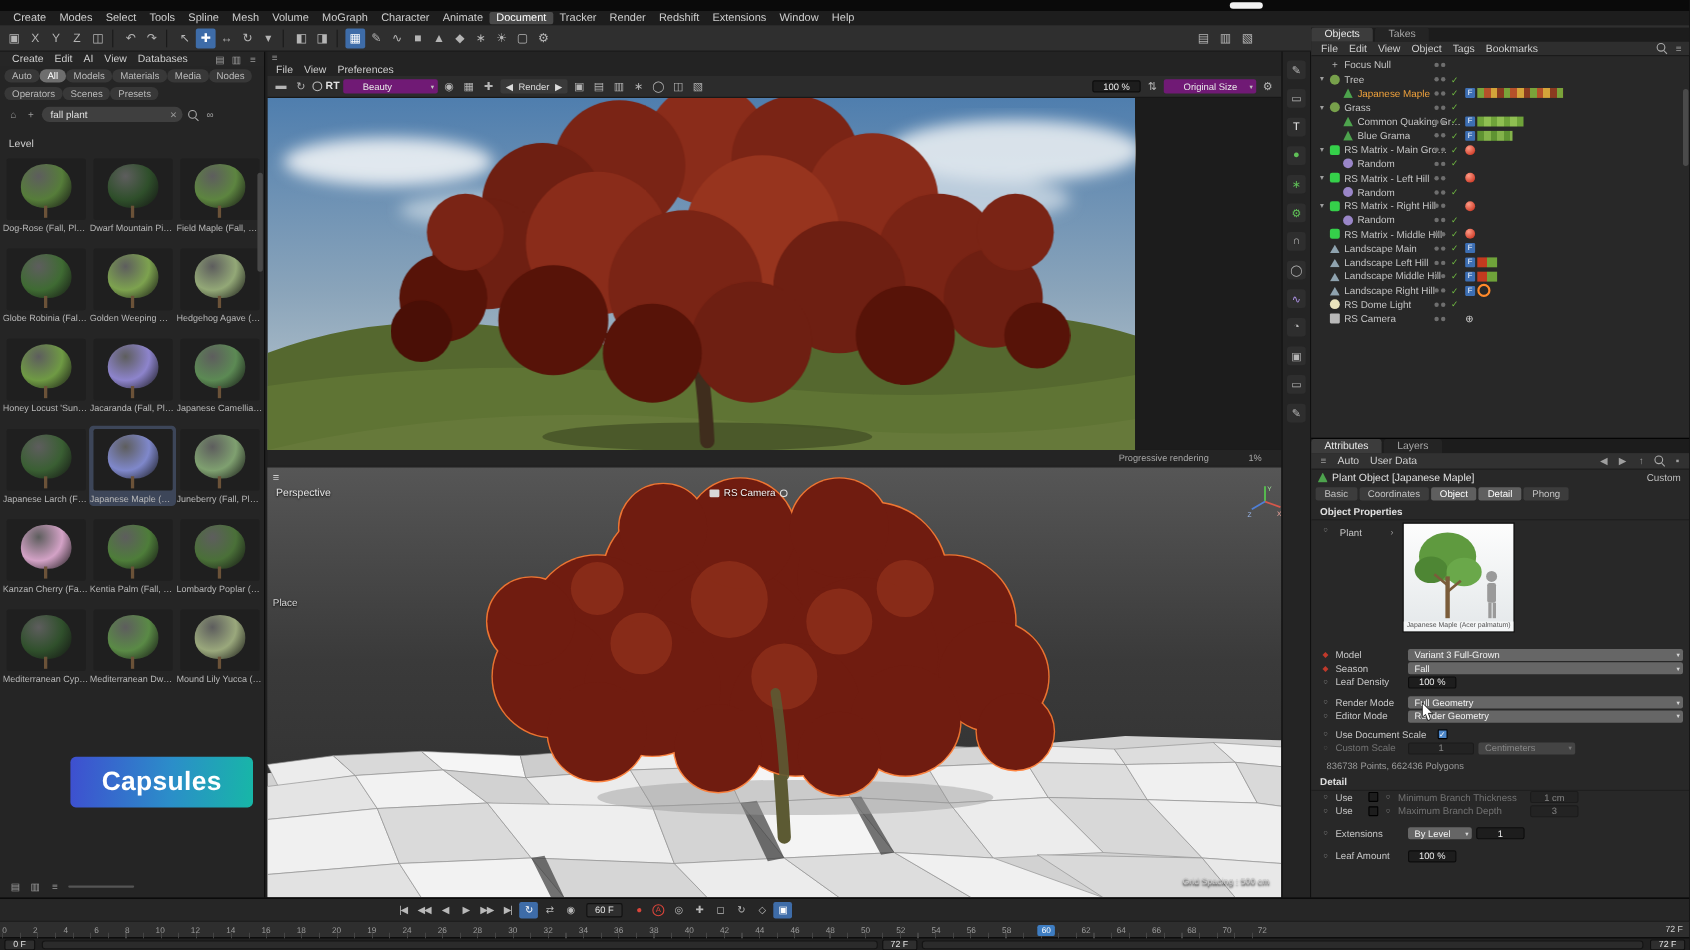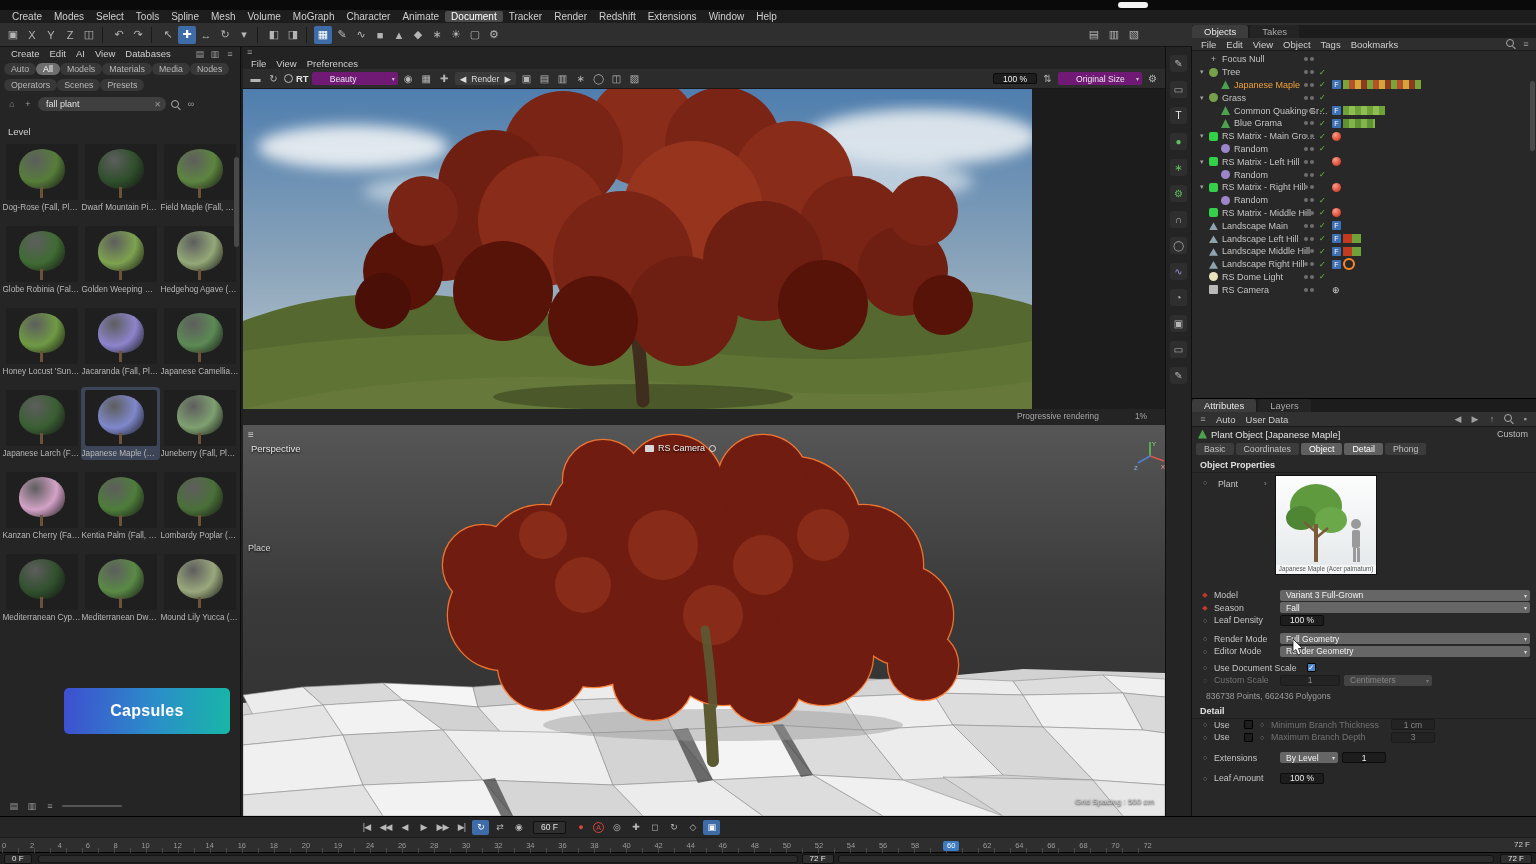--- a/index.html
+++ b/index.html
@@ -40,7 +40,7 @@
 .ab-footer{position:absolute;left:0;bottom:4px;width:241px;display:flex;gap:6px;align-items:center;padding-left:8px}
 .ab-scroll{position:absolute;right:1px;top:110px;width:5px;height:90px;background:#484848;border-radius:3px}
 
-#capsules-badge{position:absolute;left:64px;top:688px;width:166px;height:46px;z-index:40;border-radius:5px;background:linear-gradient(95deg,#3e4fd0 0%,#2b8ec9 55%,#17b7a7 100%);display:flex;align-items:center;justify-content:center;color:#fff;font-weight:bold;font-size:16px;letter-spacing:.3px}
+#capsules-badge{position:absolute;left:64px;top:688px;width:166px;height:46px;z-index:40;border-radius:5px;background:linear-gradient(95deg,#3e4fd0 0%,#2b8ec9 55%,#17b7a7 100%);display:flex;align-items:center;justify-content:center;color:#fff;font-weight:bold;font-size:24px;letter-spacing:.3px}
 #video-title{position:absolute;left:64px;top:757px;width:432px;height:52px;z-index:40;background:#fff;display:flex;align-items:center;padding-left:17px;color:#141414;font-weight:bold;font-size:25px;letter-spacing:-.3px}
 
 #render-view{position:absolute;left:243px;top:47px;width:922px;height:378px;background:#232323;overflow:hidden}

